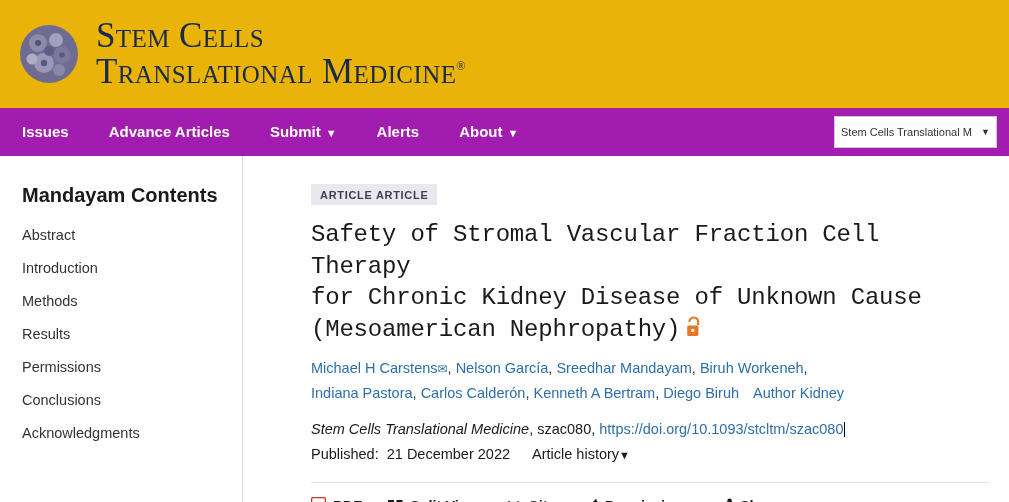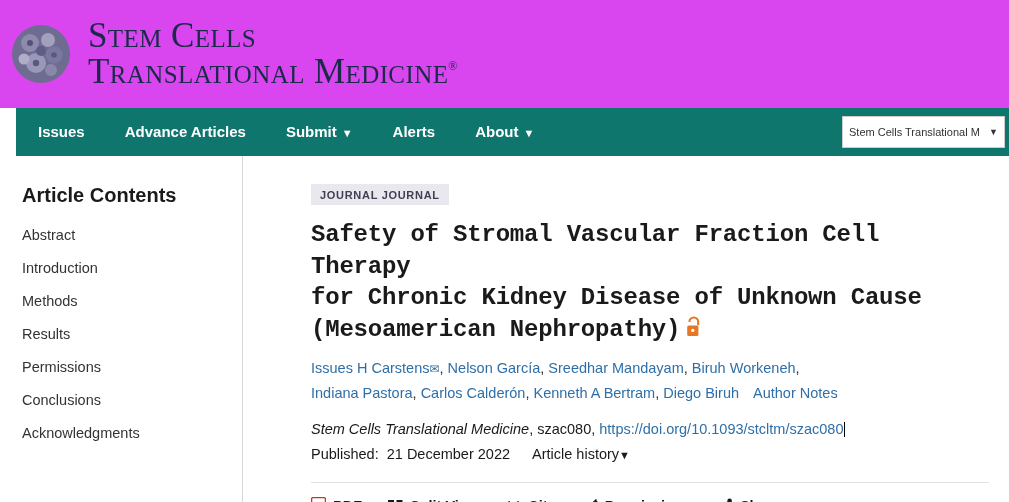--- a/index.html
+++ b/index.html
@@ -16,8 +16,8 @@
     height: 108px;
     display: flex;
     align-items: center;
-    padding-left: 10px;
-    background: #d946ef;
+    padding-left: 18px;
+    background: #eab308;
   }
   .logo-mark {
     width: 62px; height: 62px;

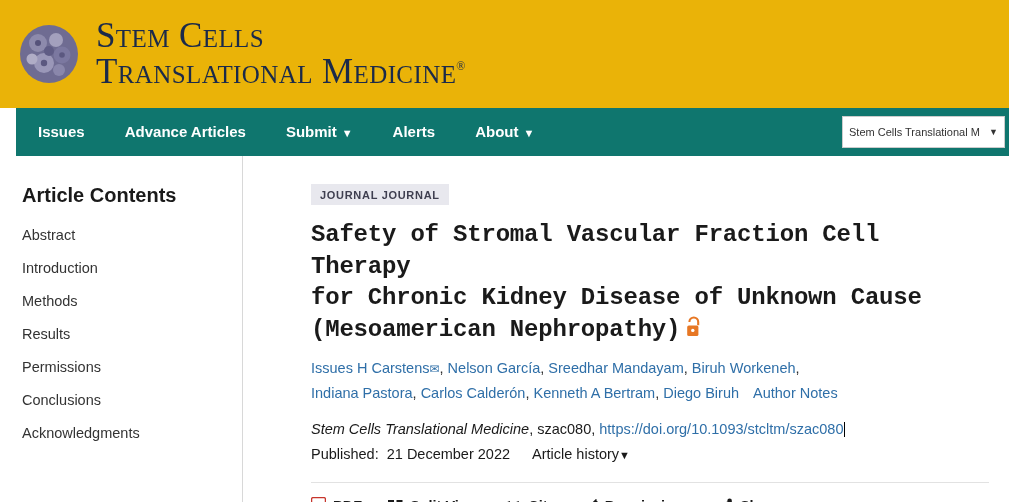--- a/index.html
+++ b/index.html
@@ -48,12 +48,11 @@
   
   .navbar {
     height: 48px;
-    background: #0f766e;
+    background: #a21caf;
     display: flex;
     align-items: center;
     padding-left: 18px;
     position: relative;
-    margin-left: 16px;
   }
   .nav-item {
     color: #ffffff;

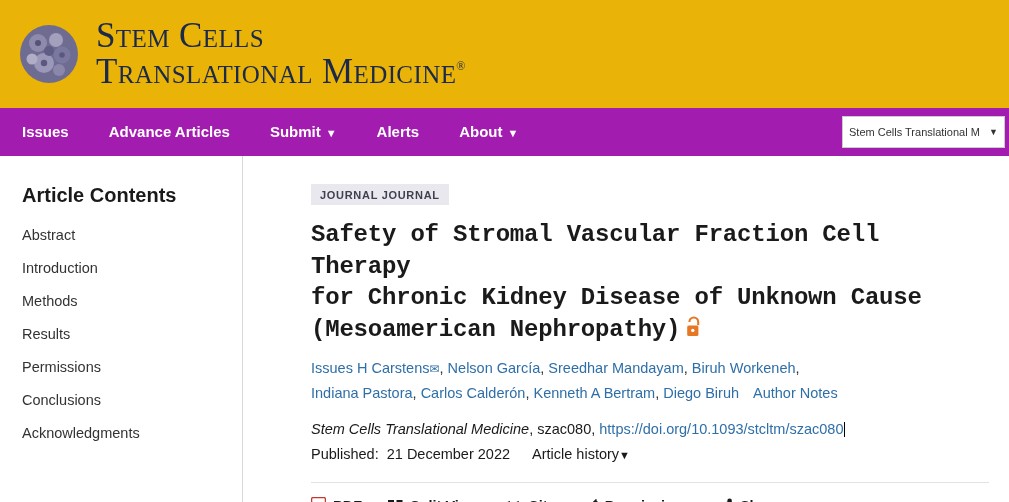--- a/index.html
+++ b/index.html
@@ -68,7 +68,7 @@
   .nav-caret { font-size: 11px; margin-left: 5px; }
   .journal-select {
     position: absolute;
-    right: 4px;
+    right: 12px;
     top: 8px;
     width: 163px;
     height: 32px;

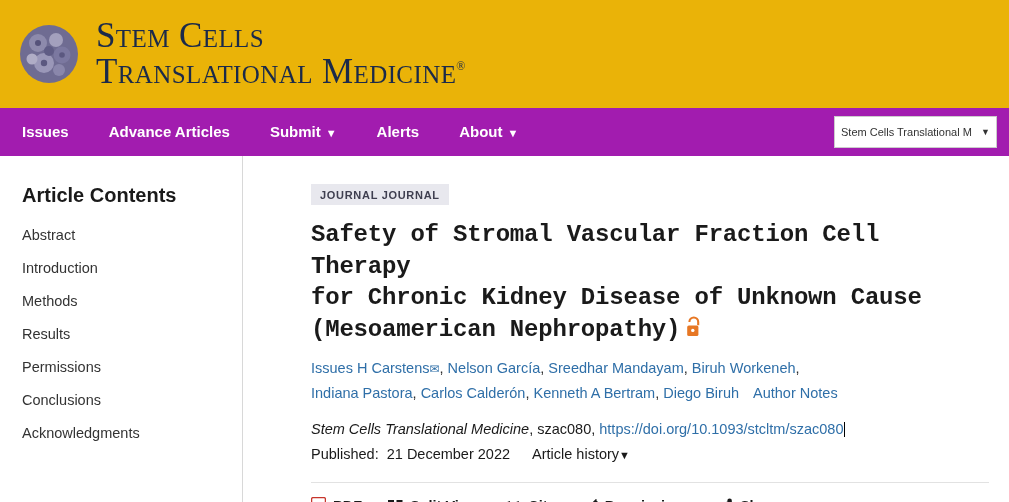--- a/index.html
+++ b/index.html
@@ -251,7 +251,7 @@
 <div class="content">
 
   <div class="sidebar">
-    <h2>Article Contents</h2>
+    <h2>Mandayam Contents</h2>
     <div class="toc-item">Abstract</div>
     <div class="toc-item">Introduction</div>
     <div class="toc-item">Methods</div>

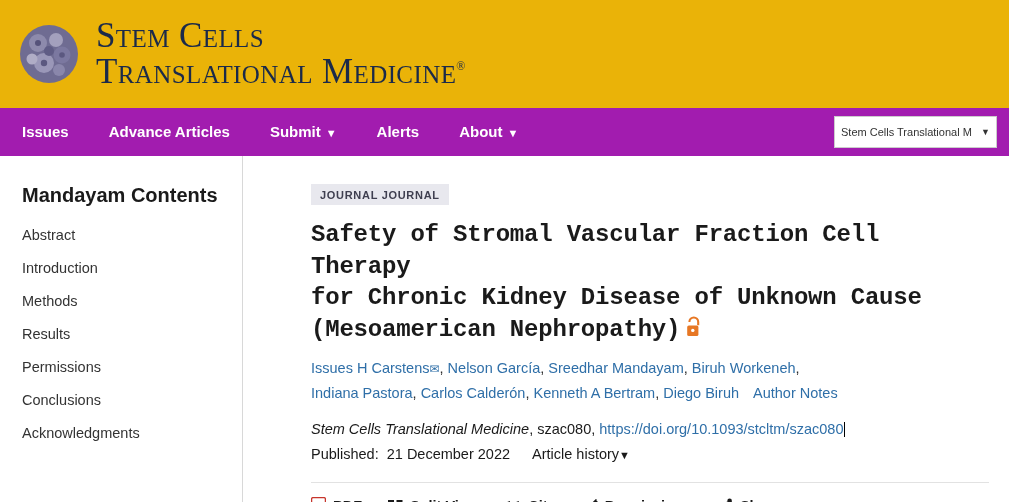--- a/index.html
+++ b/index.html
@@ -263,7 +263,7 @@
 
   <div class="main">
 
-    <span class="badge">JOURNAL JOURNAL</span>
+    <span class="badge">ARTICLE ARTICLE</span>
 
     <h1 class="article-title">
       <span>Safety of Stromal Vascular Fraction Cell Therapy</span><br>

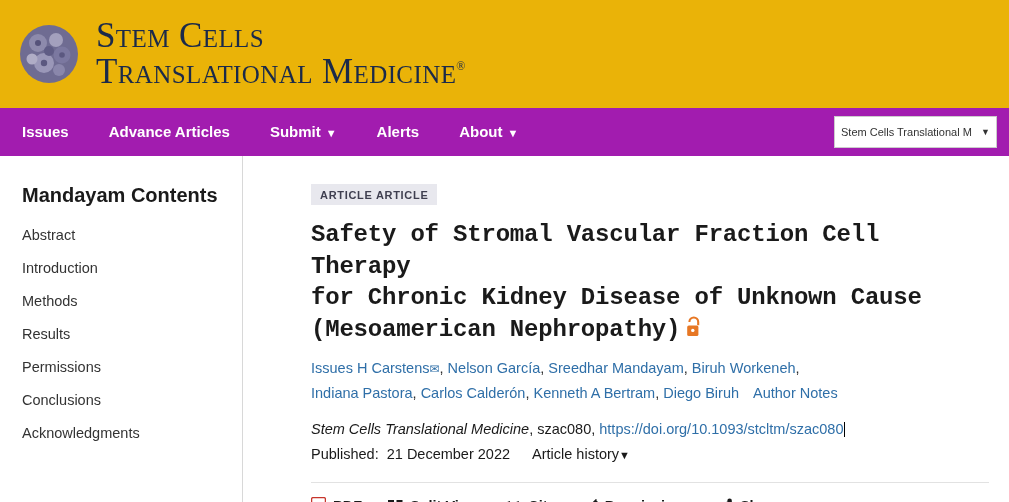--- a/index.html
+++ b/index.html
@@ -133,7 +133,7 @@
     color: #1a1a1a;
     line-height: 1.32;
     margin: 14px 0 8px 0;
-    font-weight: bold;
+    font-weight: normal;
     letter-spacing: -0.2px;
   }
   .oa-icon {

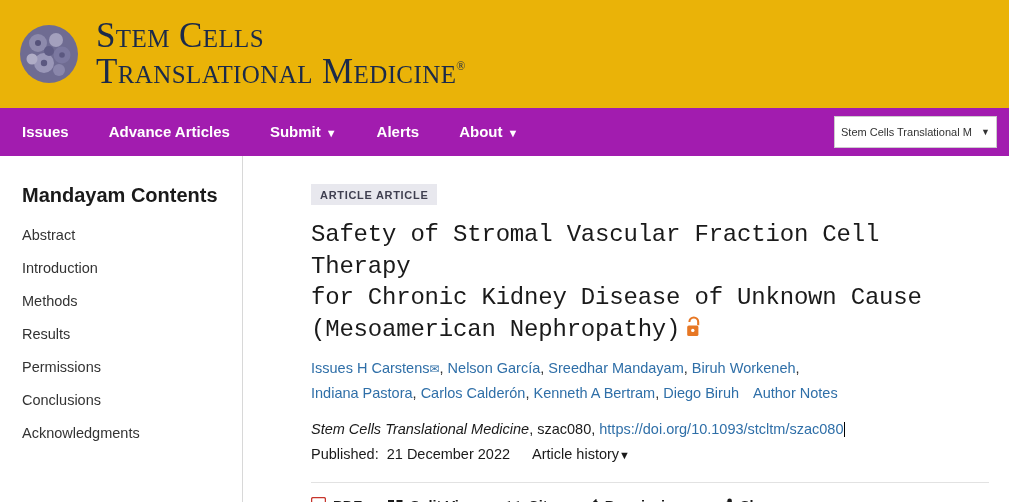--- a/index.html
+++ b/index.html
@@ -276,7 +276,7 @@
     </h1>
 
     <div class="authors">
-      <a>Issues H Carstens</a><span class="mail-icon">✉</span><span class="sep">, </span><a>Nelson García</a><span class="sep">, </span><a>Sreedhar Mandayam</a><span class="sep">, </span><a>Biruh Workeneh</a><span class="sep">,</span><br>
+      <a>Michael H Carstens</a><span class="mail-icon">✉</span><span class="sep">, </span><a>Nelson García</a><span class="sep">, </span><a>Sreedhar Mandayam</a><span class="sep">, </span><a>Biruh Workeneh</a><span class="sep">,</span><br>
       <a>Indiana Pastora</a><span class="sep">, </span><a>Carlos Calderón</a><span class="sep">, </span><a>Kenneth A Bertram</a><span class="sep">, </span><a>Diego Biruh</a><a class="author-notes">Author Notes</a>
     </div>
 

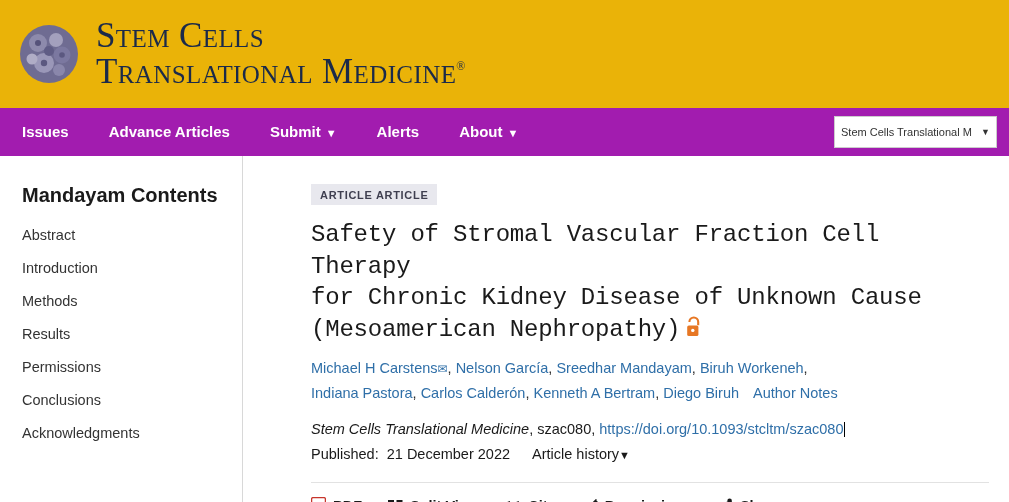--- a/index.html
+++ b/index.html
@@ -277,7 +277,7 @@
 
     <div class="authors">
       <a>Michael H Carstens</a><span class="mail-icon">✉</span><span class="sep">, </span><a>Nelson García</a><span class="sep">, </span><a>Sreedhar Mandayam</a><span class="sep">, </span><a>Biruh Workeneh</a><span class="sep">,</span><br>
-      <a>Indiana Pastora</a><span class="sep">, </span><a>Carlos Calderón</a><span class="sep">, </span><a>Kenneth A Bertram</a><span class="sep">, </span><a>Diego Biruh</a><a class="author-notes">Author Notes</a>
+      <a>Indiana Pastora</a><span class="sep">, </span><a>Carlos Calderón</a><span class="sep">, </span><a>Kenneth A Bertram</a><span class="sep">, </span><a>Diego Biruh</a><a class="author-notes">Author Kidney</a>
     </div>
 
     <div class="citation">

